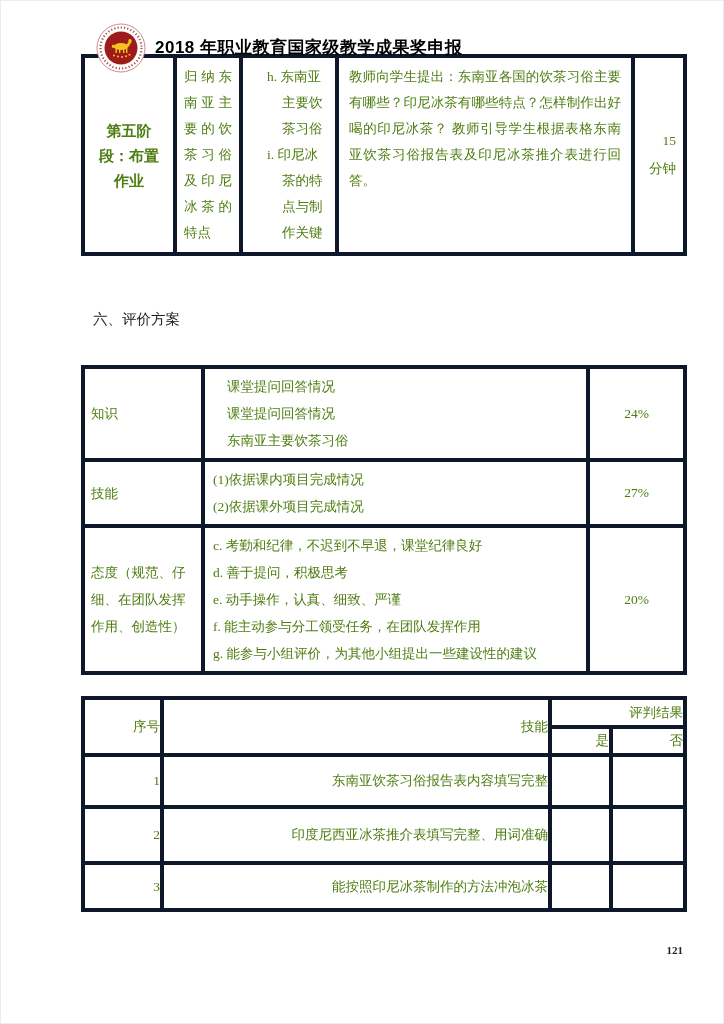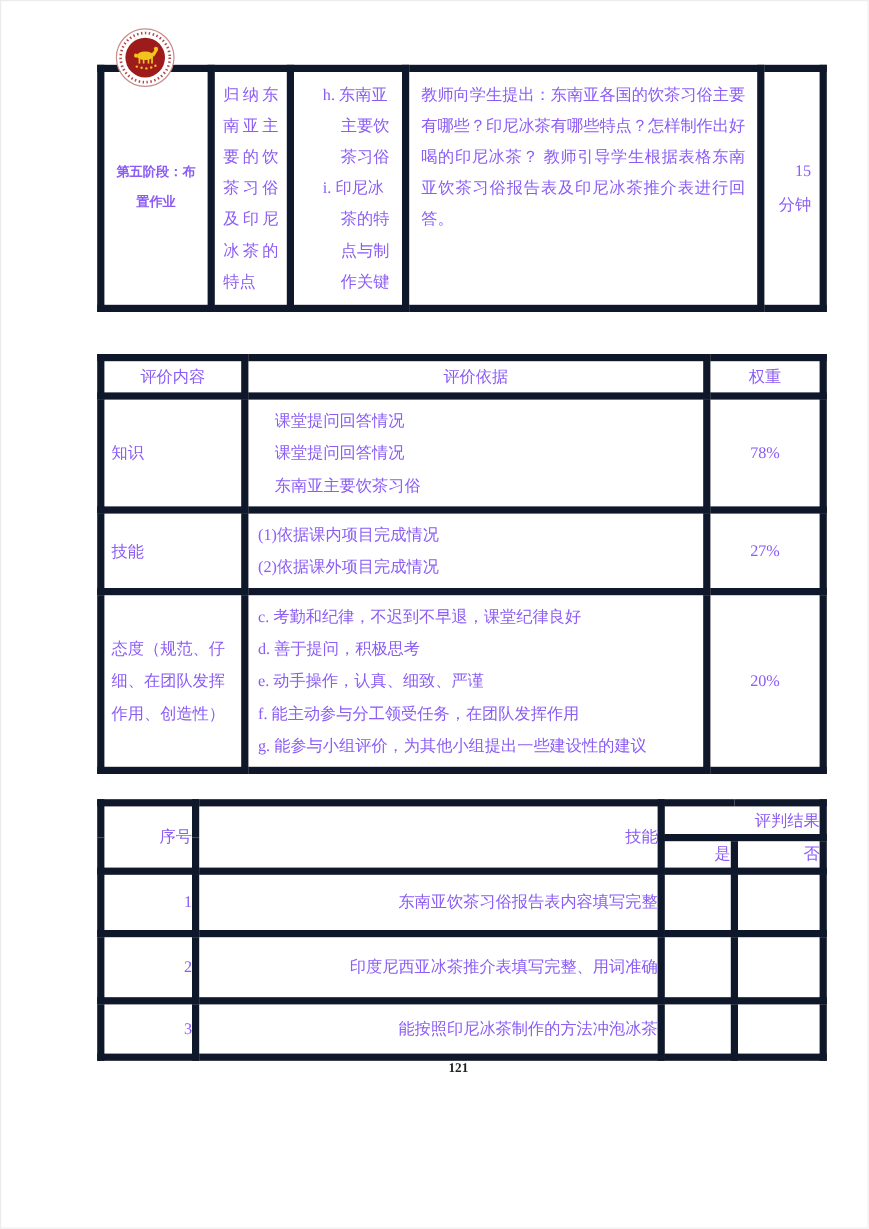--- a/index.html
+++ b/index.html
@@ -100,6 +100,7 @@
           </g>
         </svg>
       </div>
+      <div class="page-title">2018 年职业教育国家级教学成果奖申报</div>
     </div>
 
     <table class="t1">

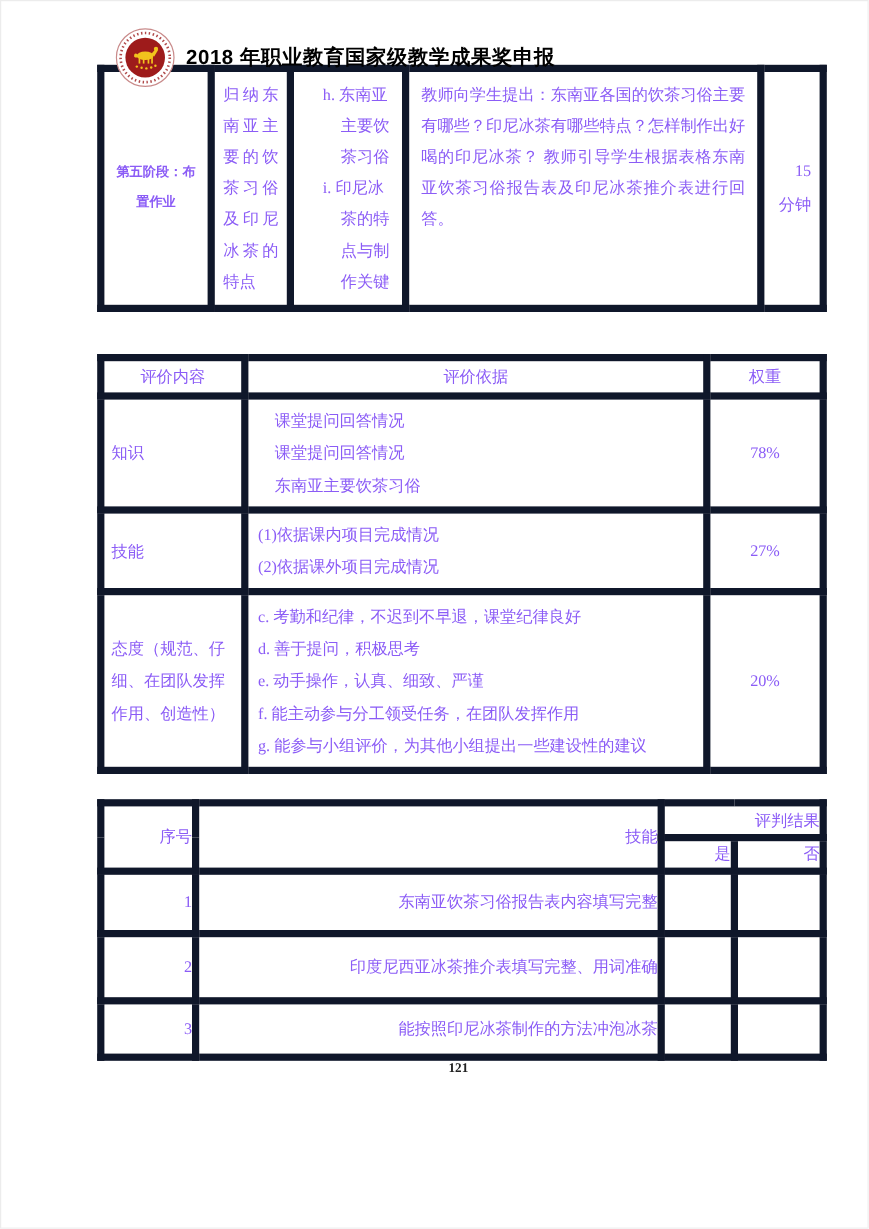--- a/index.html
+++ b/index.html
@@ -26,8 +26,8 @@
 
   
   table { border-collapse:collapse; table-layout:fixed; }
-  td, th { border:6px solid #0f172a; font-weight:normal;
-           font-size:13.5px; color:#8b5cf6; }
+  td, th { border:4px solid #0f172a; font-weight:normal;
+           font-size:13.5px; color:#4d7c0f; }
 
   
   .t1 { width:602px; }

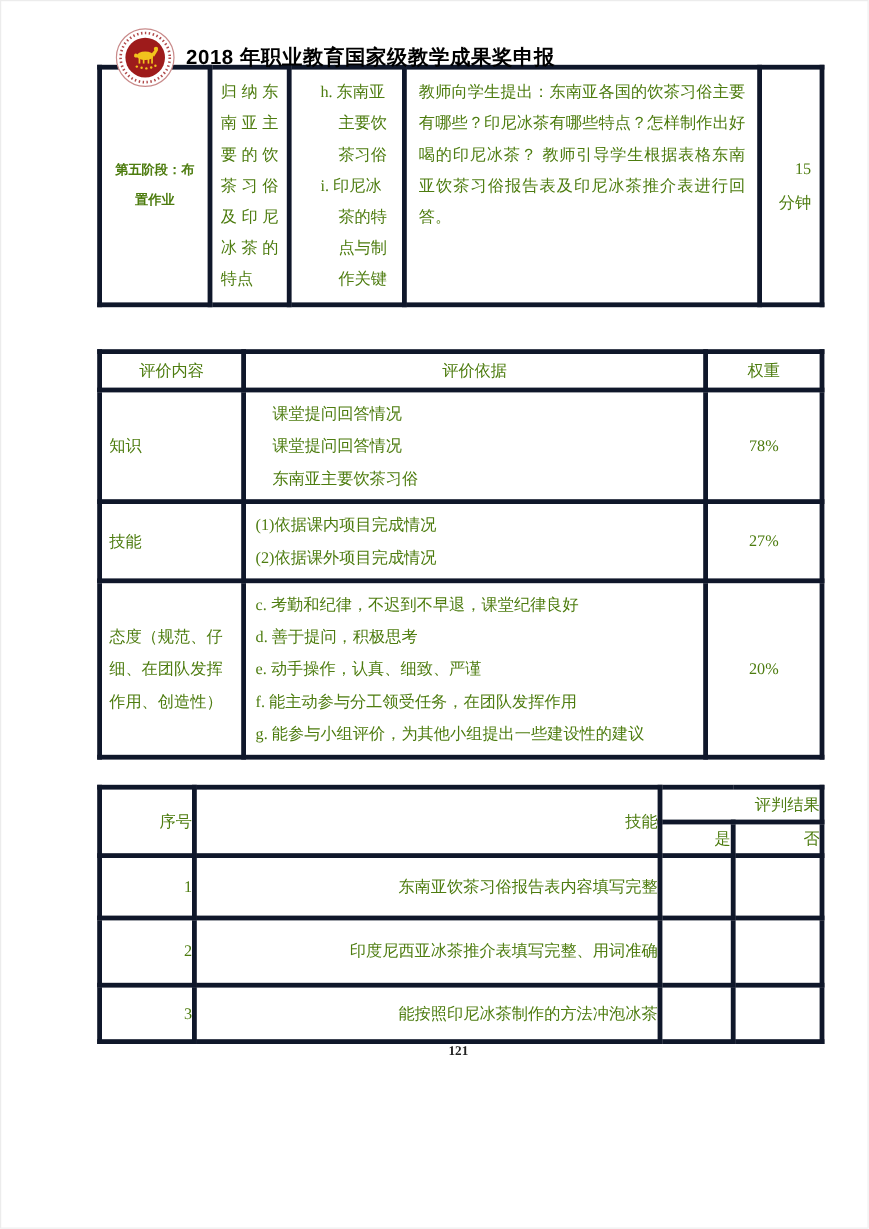--- a/index.html
+++ b/index.html
@@ -35,7 +35,7 @@
   .t1 .cell-stage {
     vertical-align:middle; text-align:center;
     font-weight:bold; line-height:25px;
-    font-family:"Liberation Sans","DejaVu Sans",sans-serif; font-size:11px;
+    font-family:"Liberation Sans","DejaVu Sans",sans-serif; font-size:15px;
   }
   .t1 .cell-goal { text-align:justify; padding:6px 7px; }
   .t1 .cell-points .hang { padding-left:15px; text-indent:-15px;margin-left:17px; }

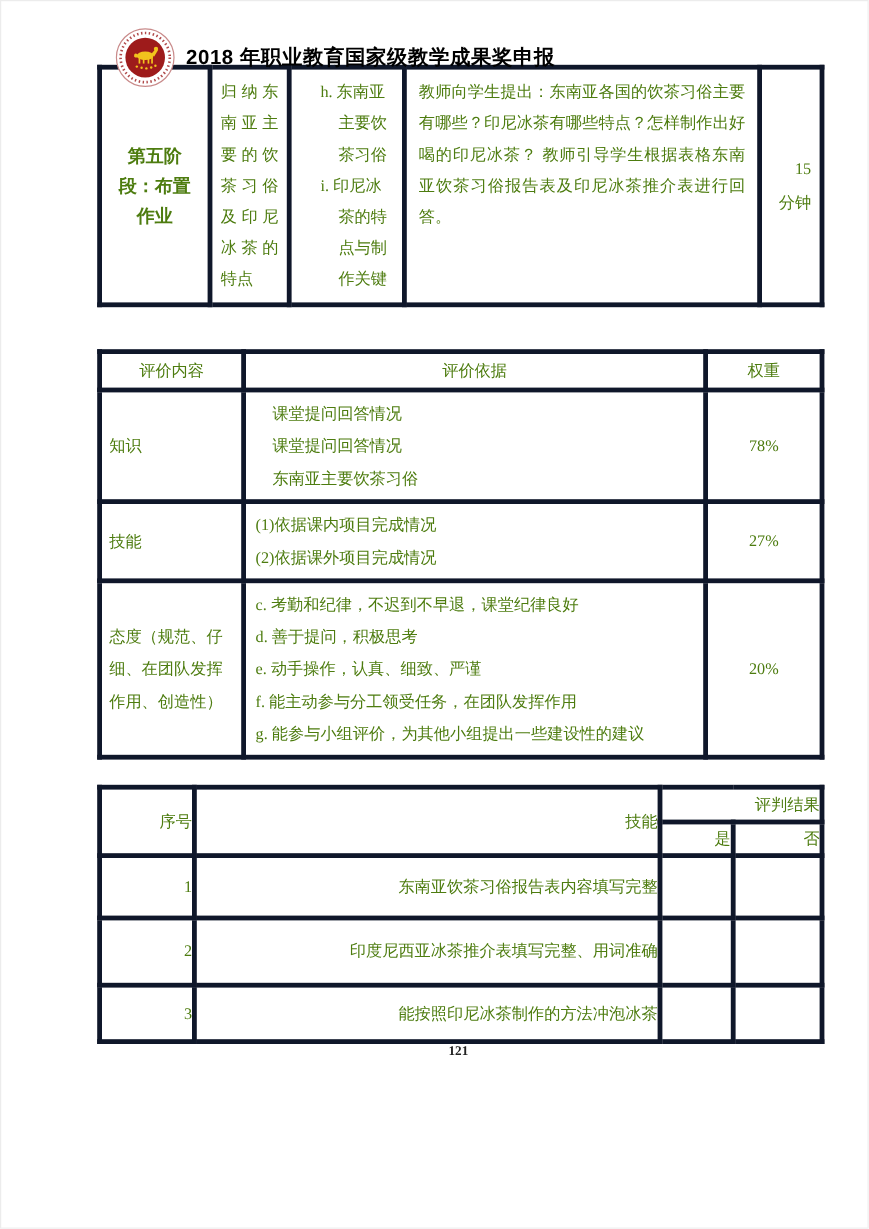--- a/index.html
+++ b/index.html
@@ -128,6 +128,7 @@
     </tbody>
       </table>
 
+    <div class="section-title">六、评价方案</div>
 
     <table class="t2">
       <colgroup>

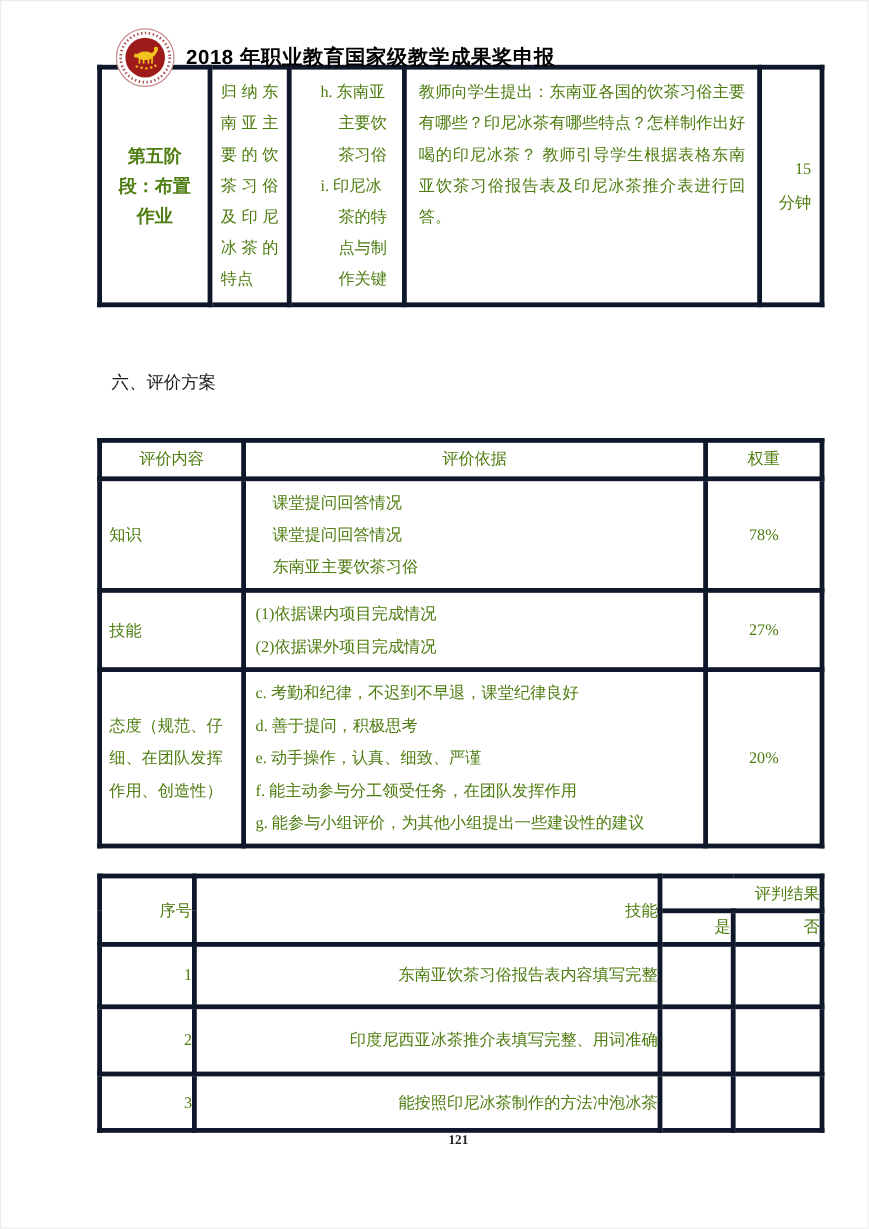--- a/index.html
+++ b/index.html
@@ -137,11 +137,6 @@
           <col style="width:97px">
       </colgroup>
       <tbody>
-          <tr>
-        <th>评价内容</th>
-        <th>评价依据</th>
-        <th>权重</th>
-      </tr>
       <tr class="r-knowledge">
         <td class="cell-ec">知识</td>
         <td class="cell-basis indented">

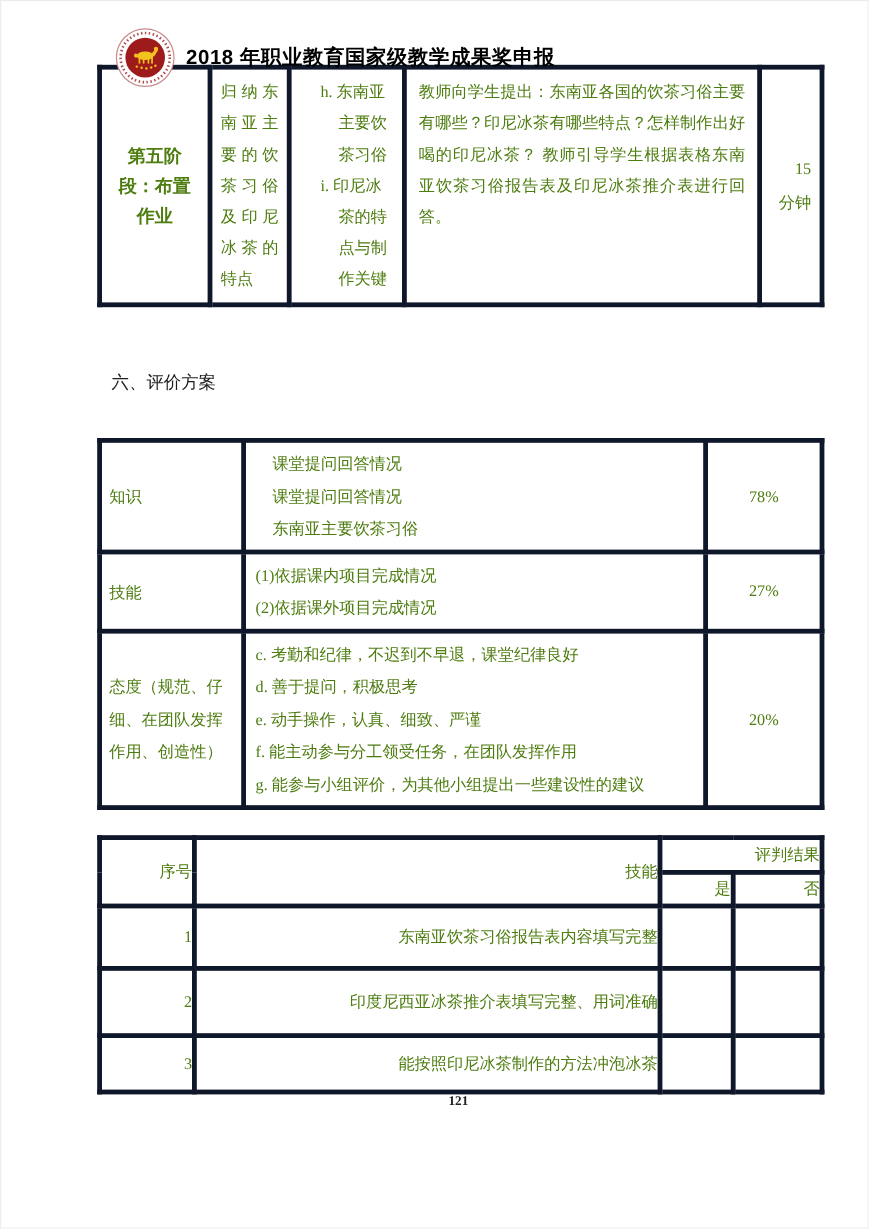--- a/index.html
+++ b/index.html
@@ -144,7 +144,7 @@
           <div>课堂提问回答情况</div>
           <div>东南亚主要饮茶习俗</div>
         </td>
-        <td class="cell-weight">78%</td>
+        <td class="cell-weight">24%</td>
       </tr>
       <tr class="r-skill">
         <td class="cell-ec">技能</td>

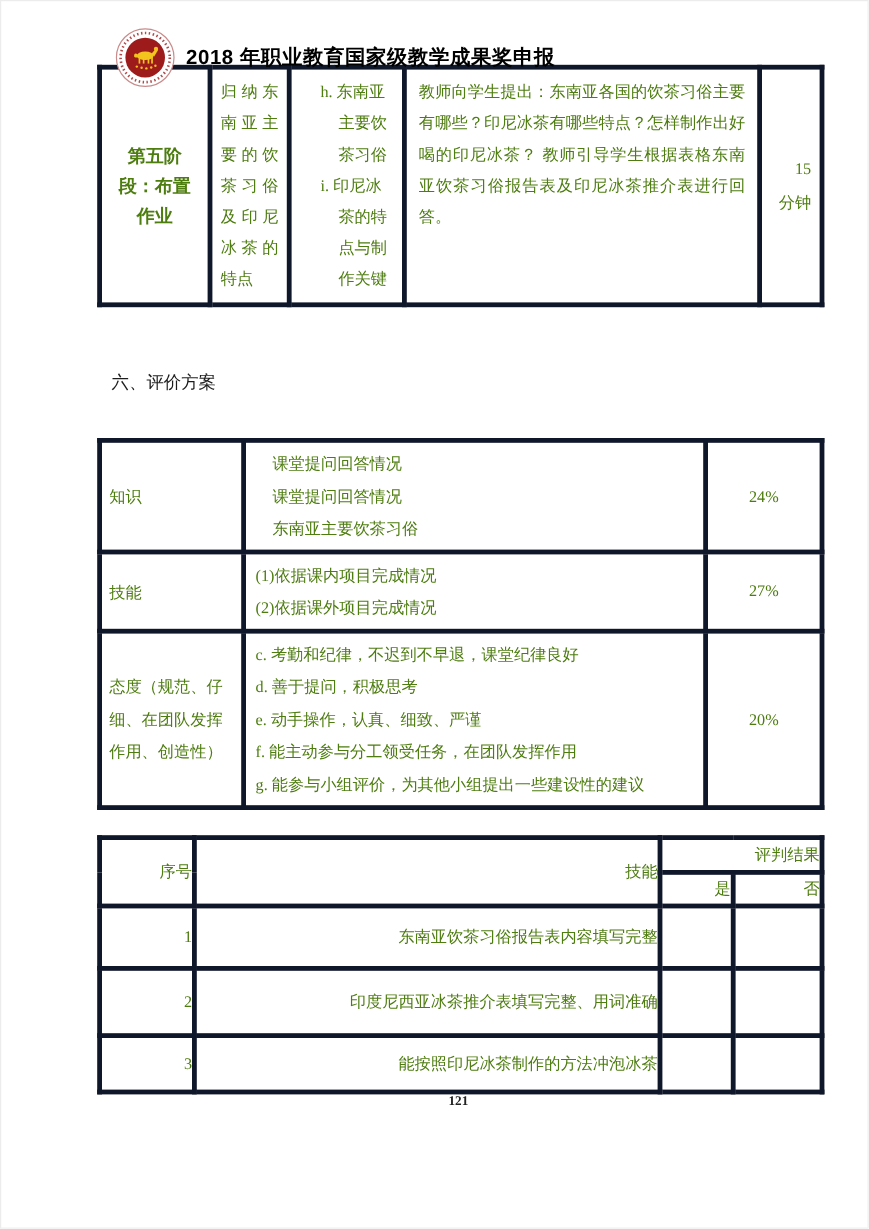--- a/index.html
+++ b/index.html
@@ -68,7 +68,7 @@
   .t3 .dr3 { height:47px; }
 
   
-  .footer { text-align:center;
+  .footer { margin-top:32px; text-align:right;
             font-size:11px; font-weight:bold; color:#222; }
 </style>
 </head>

